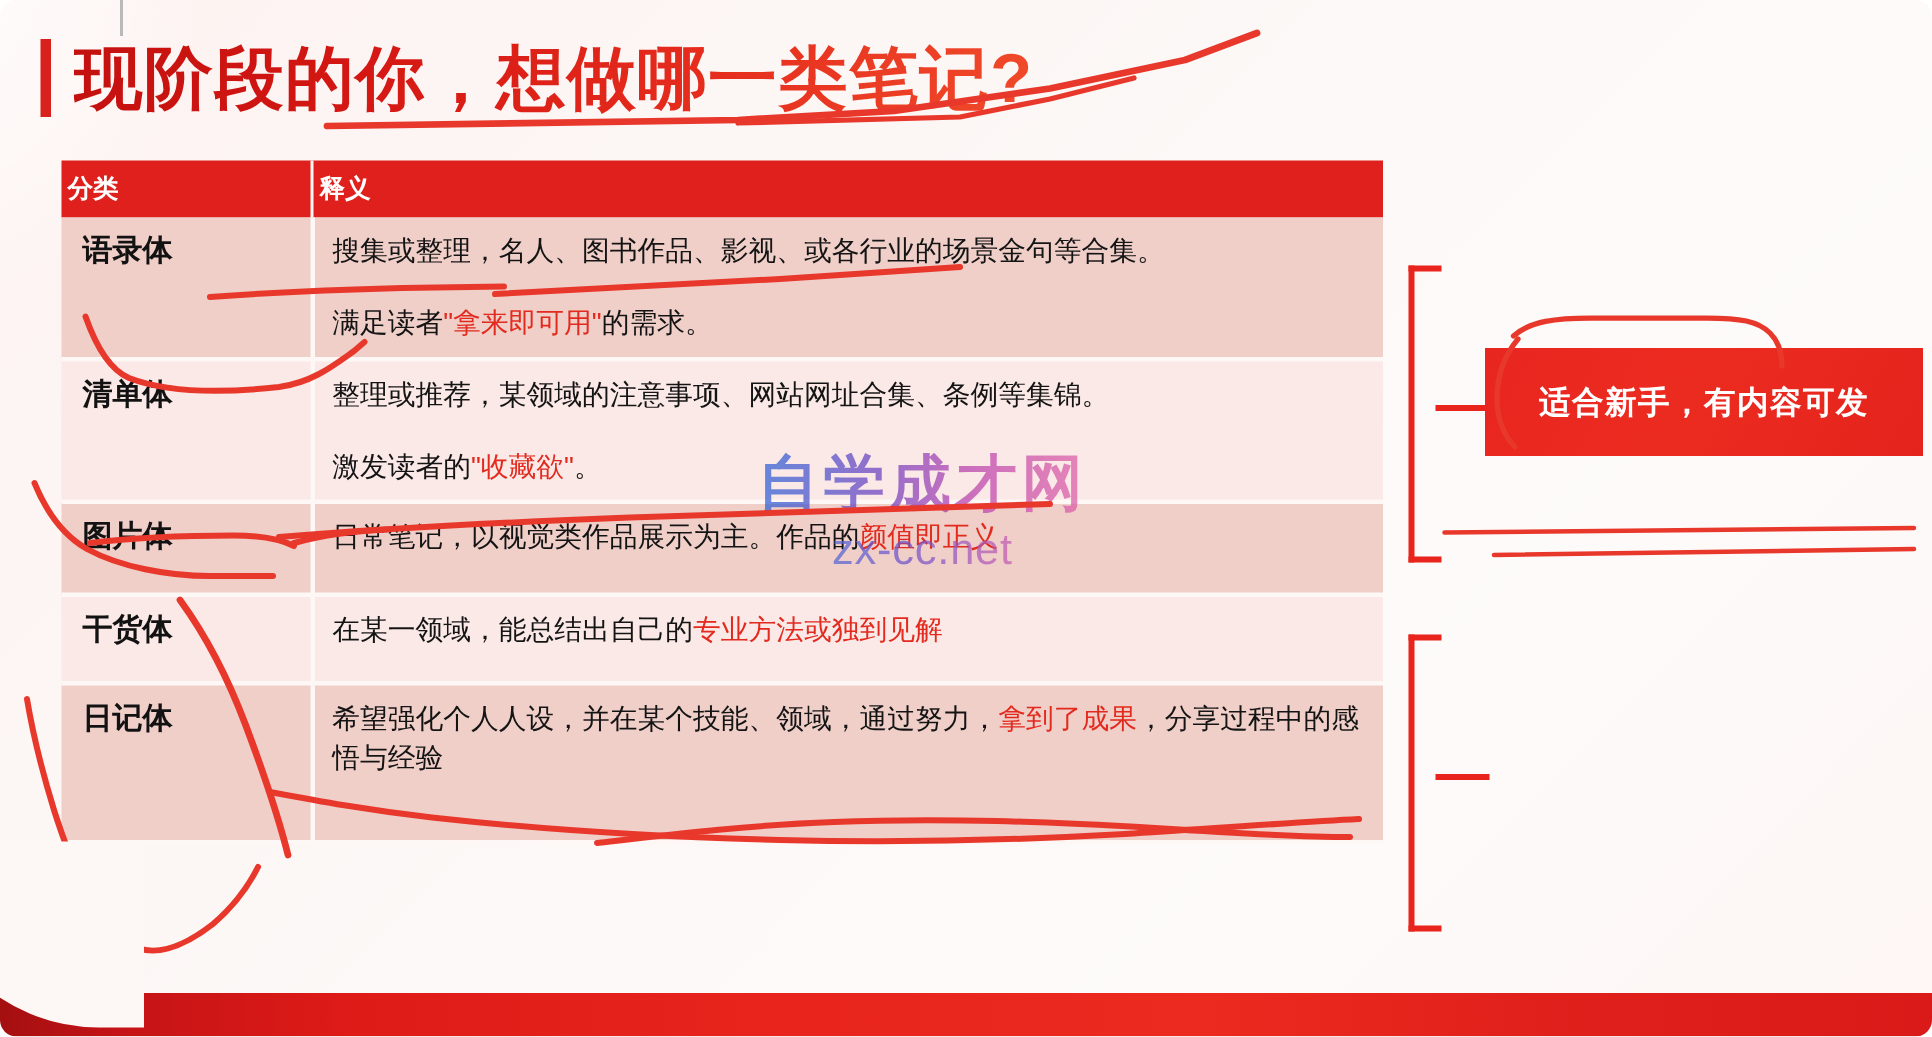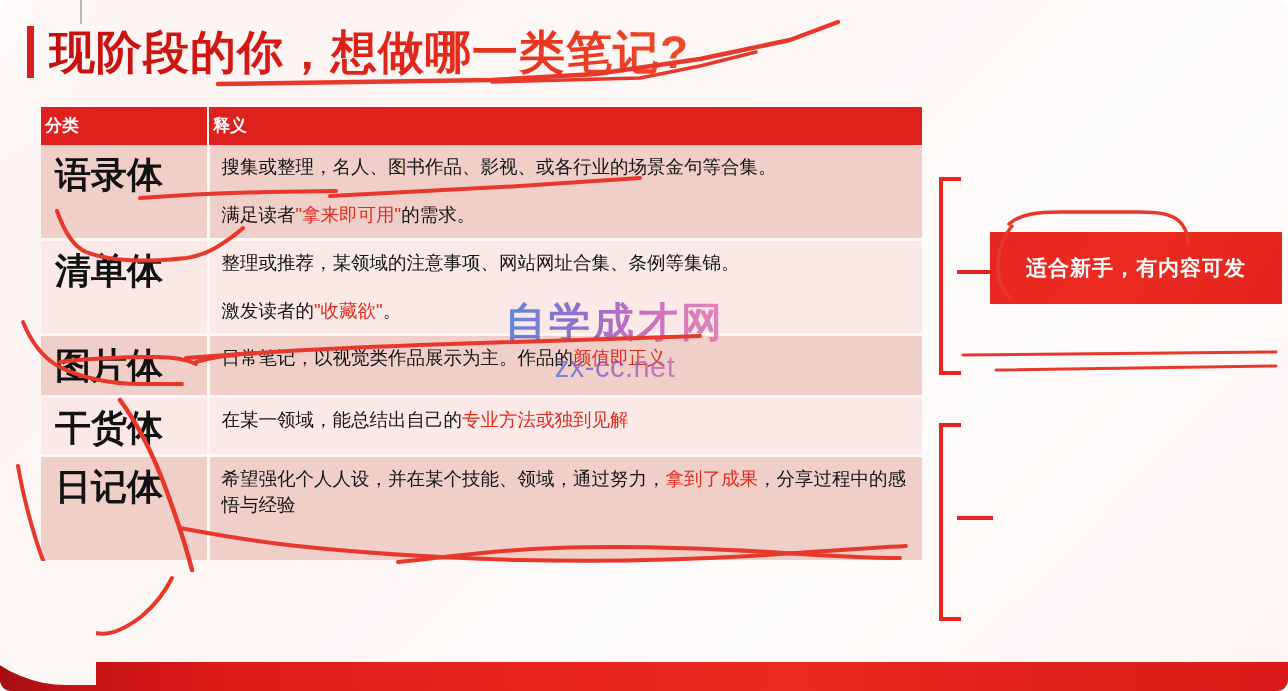--- a/index.html
+++ b/index.html
@@ -96,7 +96,7 @@
   table.notes-table th:last-child { border-right: none; margin-left: 24px; }
   td.cat-cell {
     width: 167px;
-    font-size: 36px;
+    font-size: 20px;
     font-weight: bold;
     color: #121212;
     padding: 0 0 0 14px;

